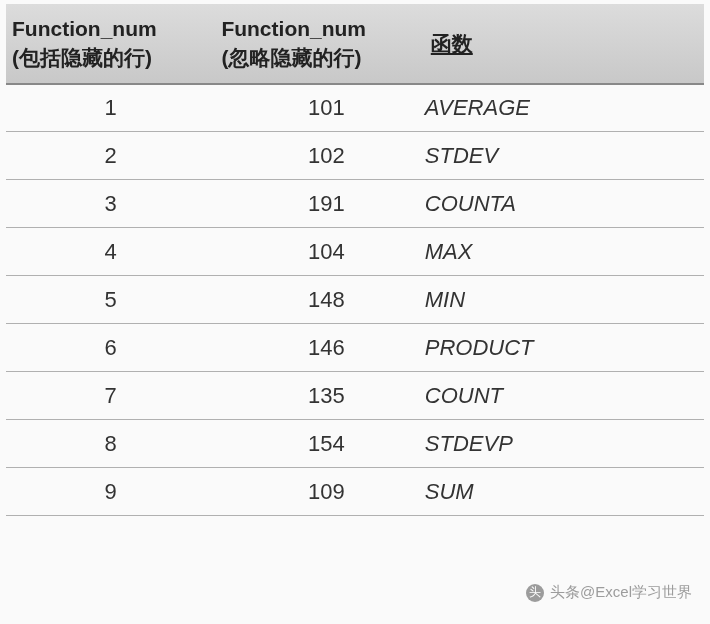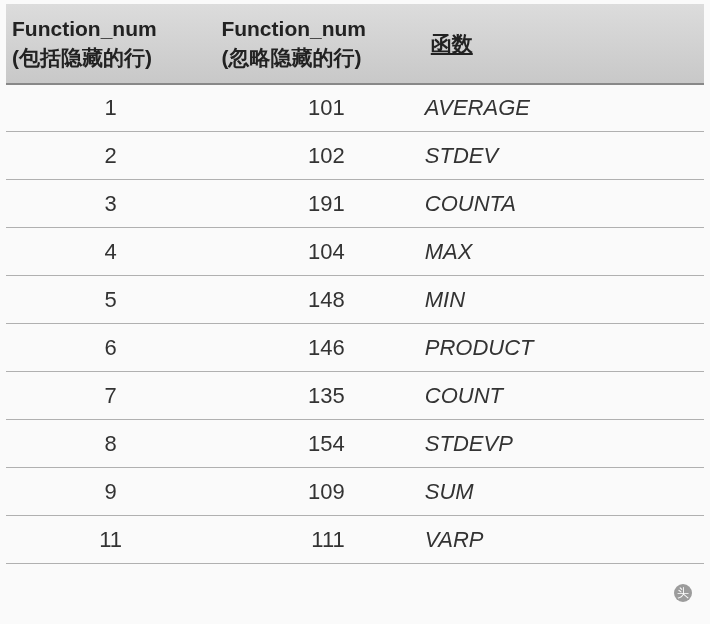--- a/index.html
+++ b/index.html
@@ -154,11 +154,6 @@
         <td>109</td>
         <td>SUM</td>
       </tr>
-      <tr>
-        <td>11</td>
-        <td>111</td>
-        <td>VARP</td>
-      </tr>
     </tbody>
   </table>
 </div>

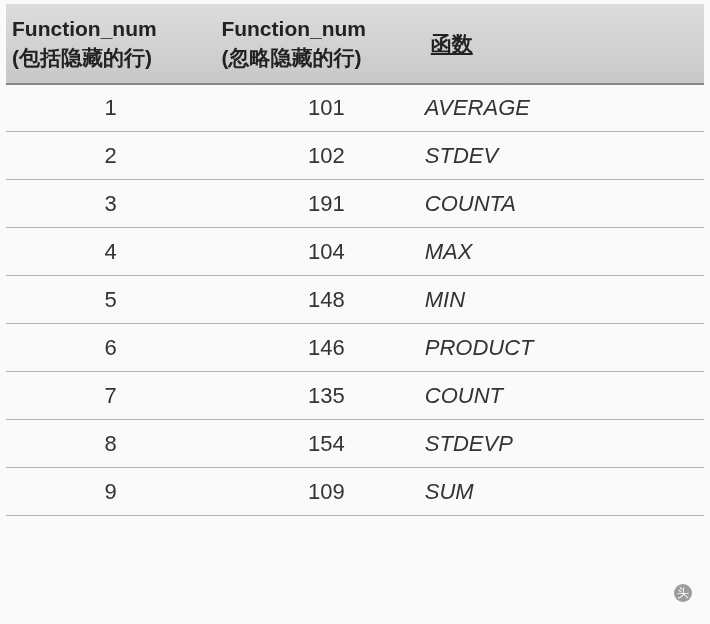--- a/index.html
+++ b/index.html
@@ -160,6 +160,7 @@
 
 <div class="watermark">
   <span class="watermark-icon">头</span>
+  <span>头条@Excel学习世界</span>
 </div>
 
 </body></html>

